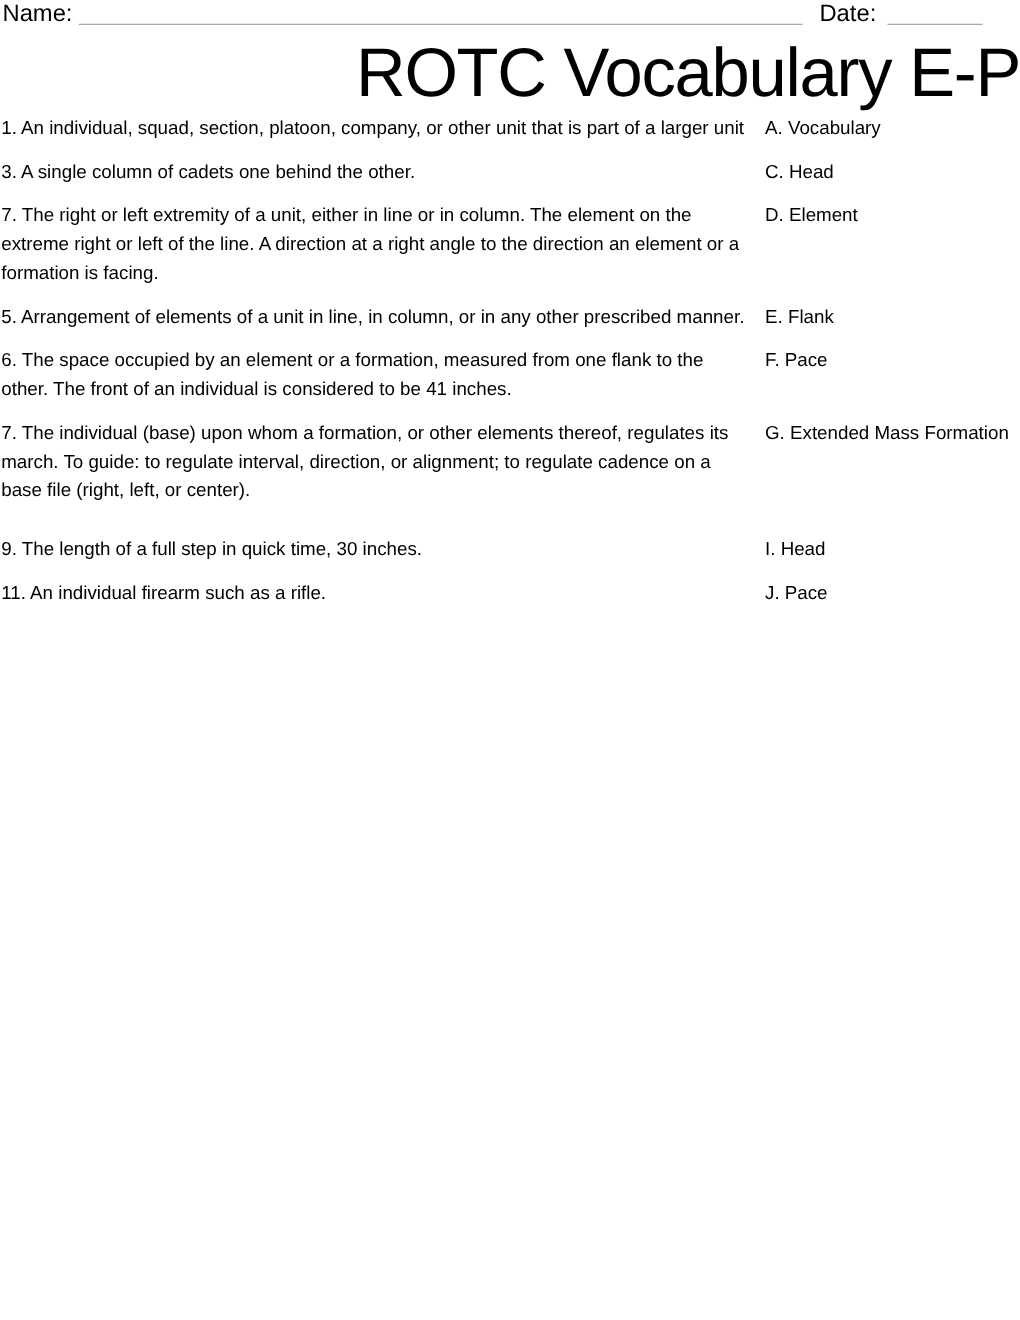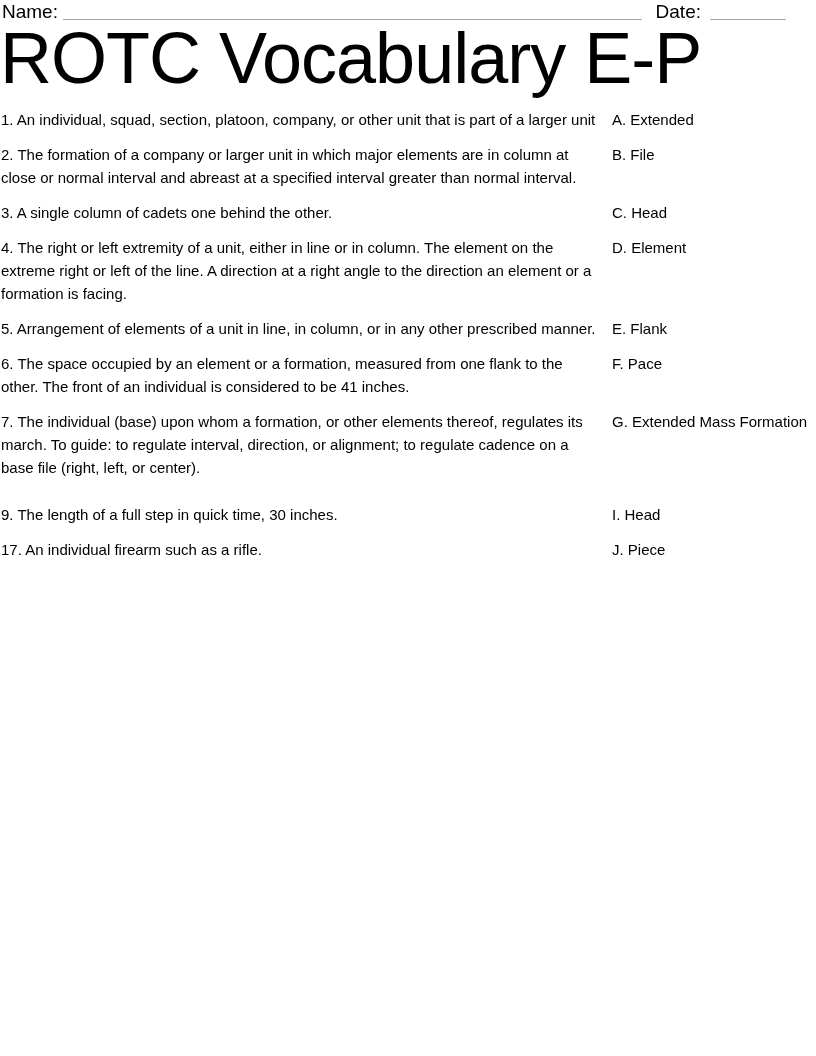--- a/index.html
+++ b/index.html
@@ -38,8 +38,8 @@
   }
   .title {
     margin: 7px 0 0 0;
-    text-align: left;
-    font-size: 72px;
+    text-align: right;
+    font-size: 55px;
     line-height: 58px;
     font-weight: 400;
     letter-spacing: -1px;

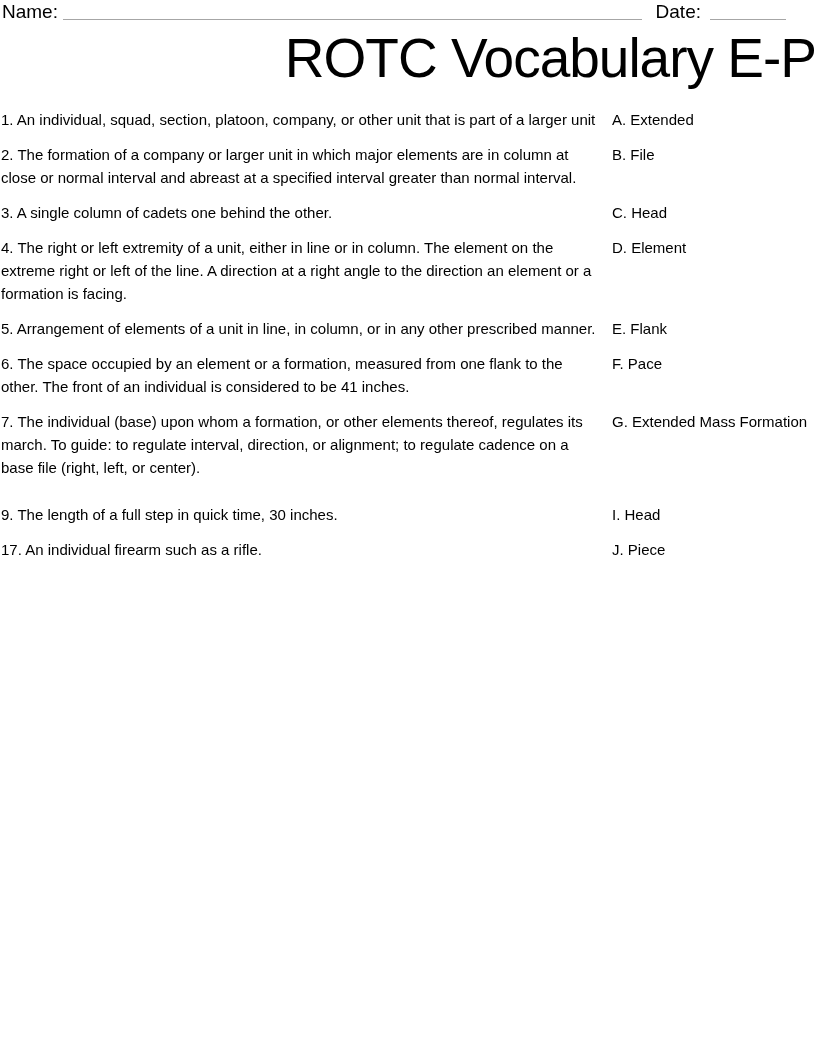--- a/index.html
+++ b/index.html
@@ -45,7 +45,7 @@
     letter-spacing: -1px;
   }
   .items {
-    margin-top: 21px;
+    margin-top: 4px;
     padding-left: 1px;
   }
   .row {

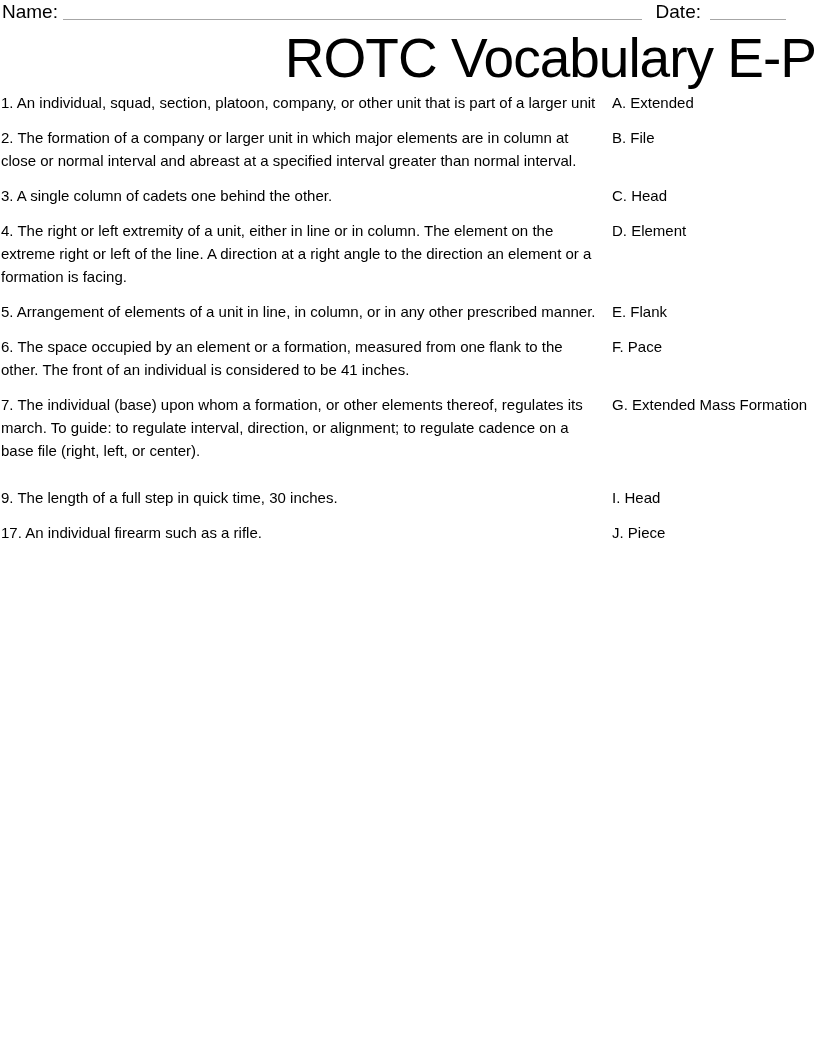--- a/index.html
+++ b/index.html
@@ -76,7 +76,7 @@
   <main class="items">
     <div class="row">
       <div class="def">1. An individual, squad, section, platoon, company, or other unit that is part of a larger unit</div>
-      <div class="ans">A. Extended</div>
+      <div class="ans">A. Vocabulary</div>
     </div>
 
     <div class="row">

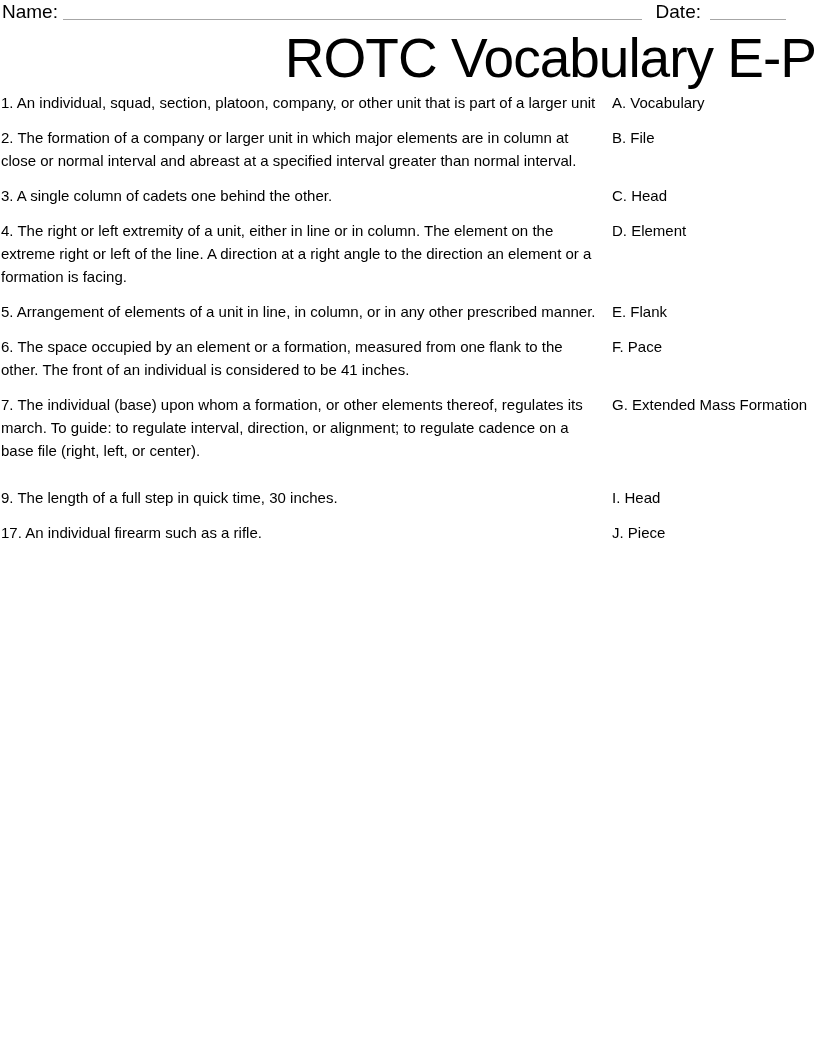--- a/index.html
+++ b/index.html
@@ -79,10 +79,6 @@
       <div class="ans">A. Vocabulary</div>
     </div>
 
-    <div class="row">
-      <div class="def">2. The formation of a company or larger unit in which major elements are in column at close or normal interval and abreast at a specified interval greater than normal interval.</div>
-      <div class="ans">B. File</div>
-    </div>
 
     <div class="row">
       <div class="def">3. A single column of cadets one behind the other.</div>

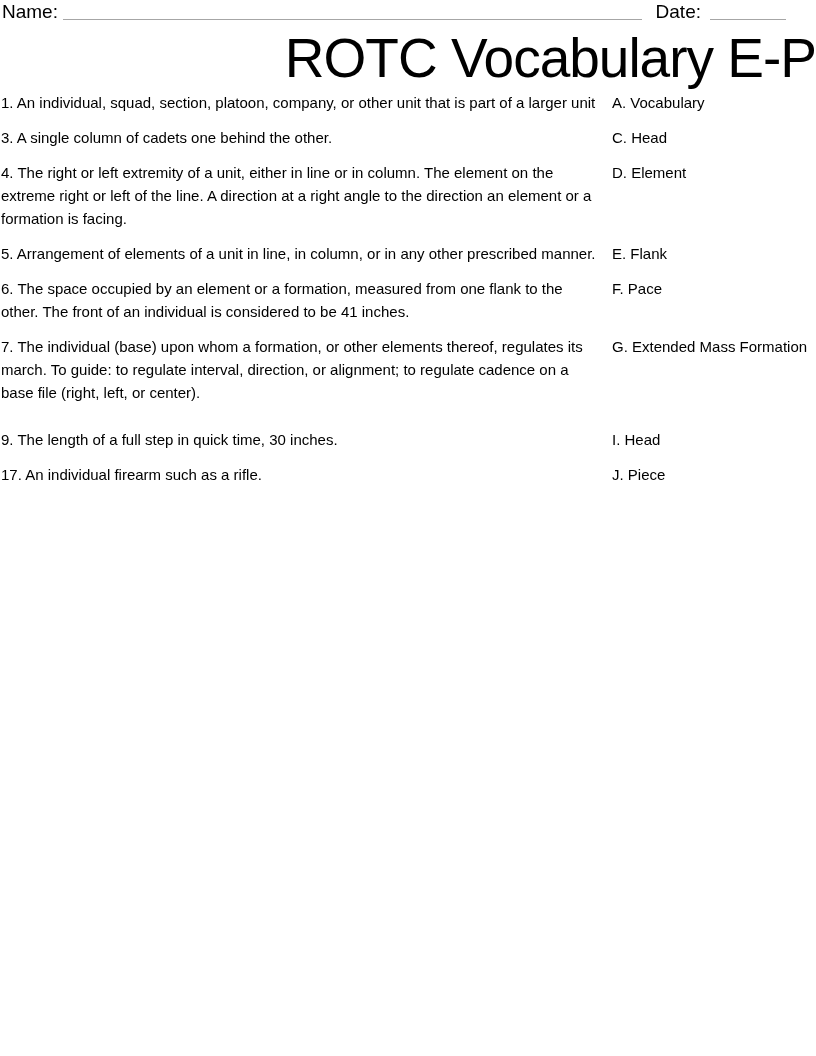--- a/index.html
+++ b/index.html
@@ -86,7 +86,7 @@
     </div>
 
     <div class="row">
-      <div class="def">4. The right or left extremity of a unit, either in line or in column. The element on the extreme right or left of the line. A direction at a right angle to the direction an element or a formation is facing.</div>
+      <div class="def">7. The right or left extremity of a unit, either in line or in column. The element on the extreme right or left of the line. A direction at a right angle to the direction an element or a formation is facing.</div>
       <div class="ans">D. Element</div>
     </div>
 

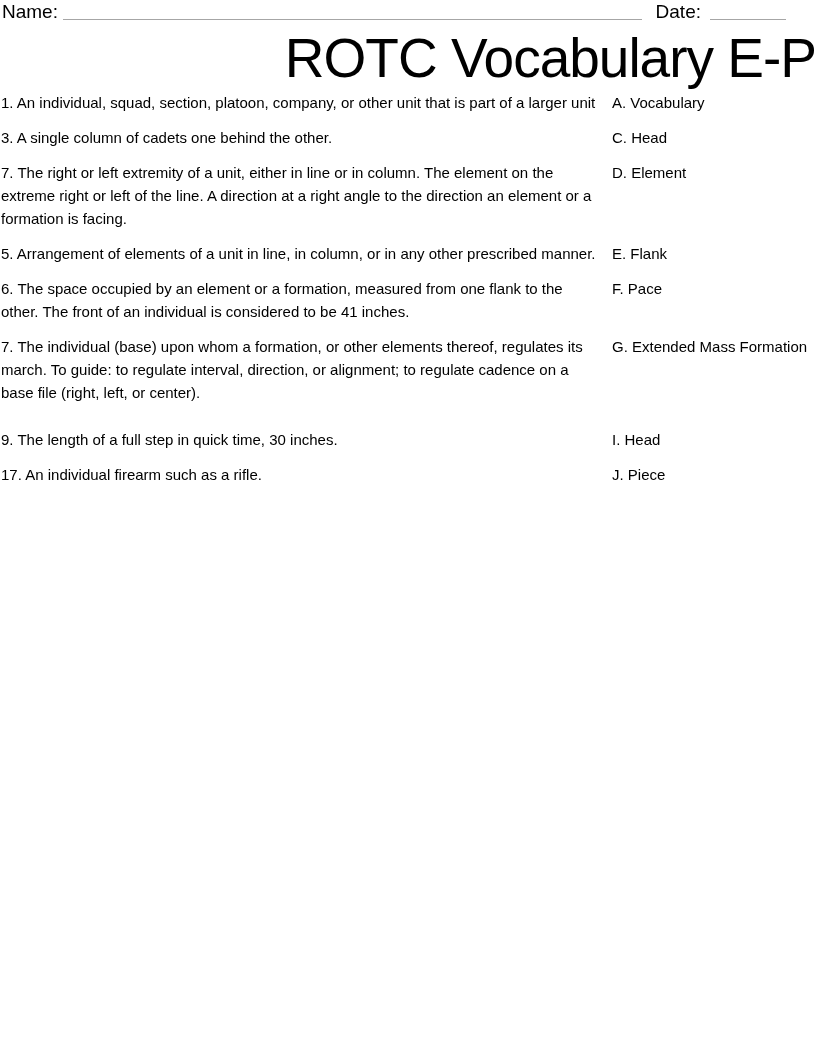--- a/index.html
+++ b/index.html
@@ -114,7 +114,7 @@
     </div>
 
     <div class="row">
-      <div class="def">17. An individual firearm such as a rifle.</div>
+      <div class="def">11. An individual firearm such as a rifle.</div>
       <div class="ans">J. Piece</div>
     </div>
   </main>

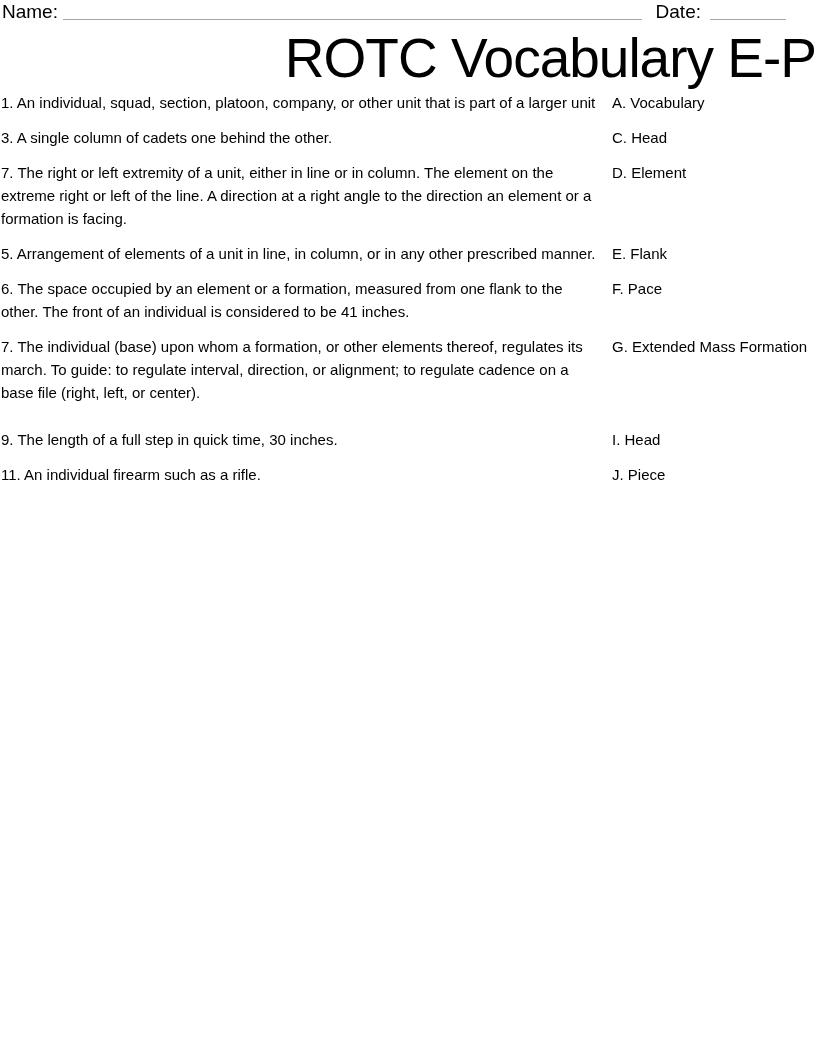--- a/index.html
+++ b/index.html
@@ -115,7 +115,7 @@
 
     <div class="row">
       <div class="def">11. An individual firearm such as a rifle.</div>
-      <div class="ans">J. Piece</div>
+      <div class="ans">J. Pace</div>
     </div>
   </main>
 

